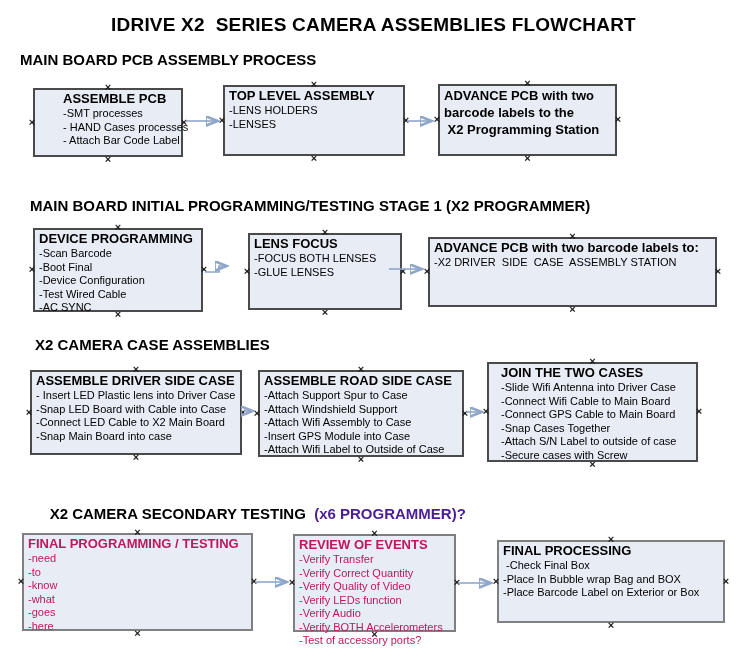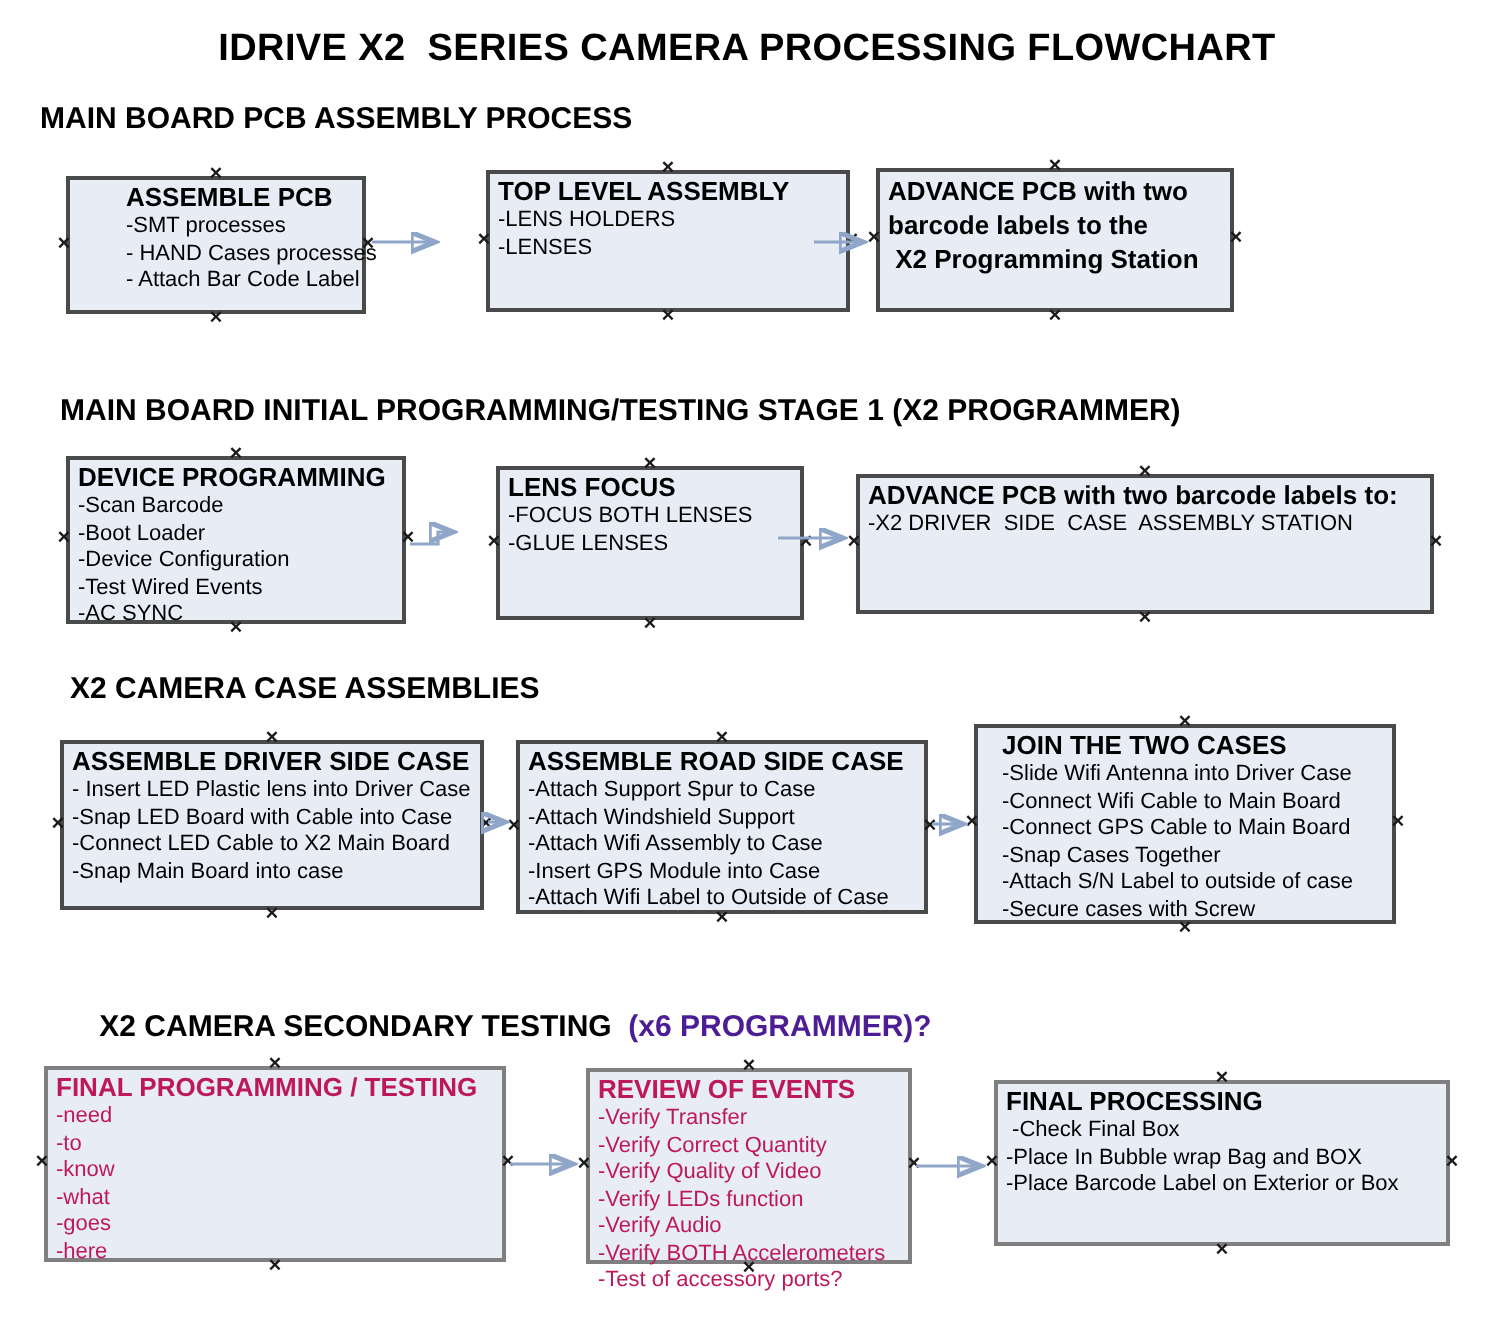--- a/index.html
+++ b/index.html
@@ -40,7 +40,7 @@
 
 <div class="canvas">
 
-  <div class="page-title">IDRIVE X2  SERIES CAMERA PROCESSING FLOWCHART</div>
+  <div class="page-title">IDRIVE X2  SERIES CAMERA ASSEMBLIES FLOWCHART</div>
 
   <div class="section-label" style="left:20px; top:51px;">MAIN BOARD PCB ASSEMBLY PROCESS</div>
 

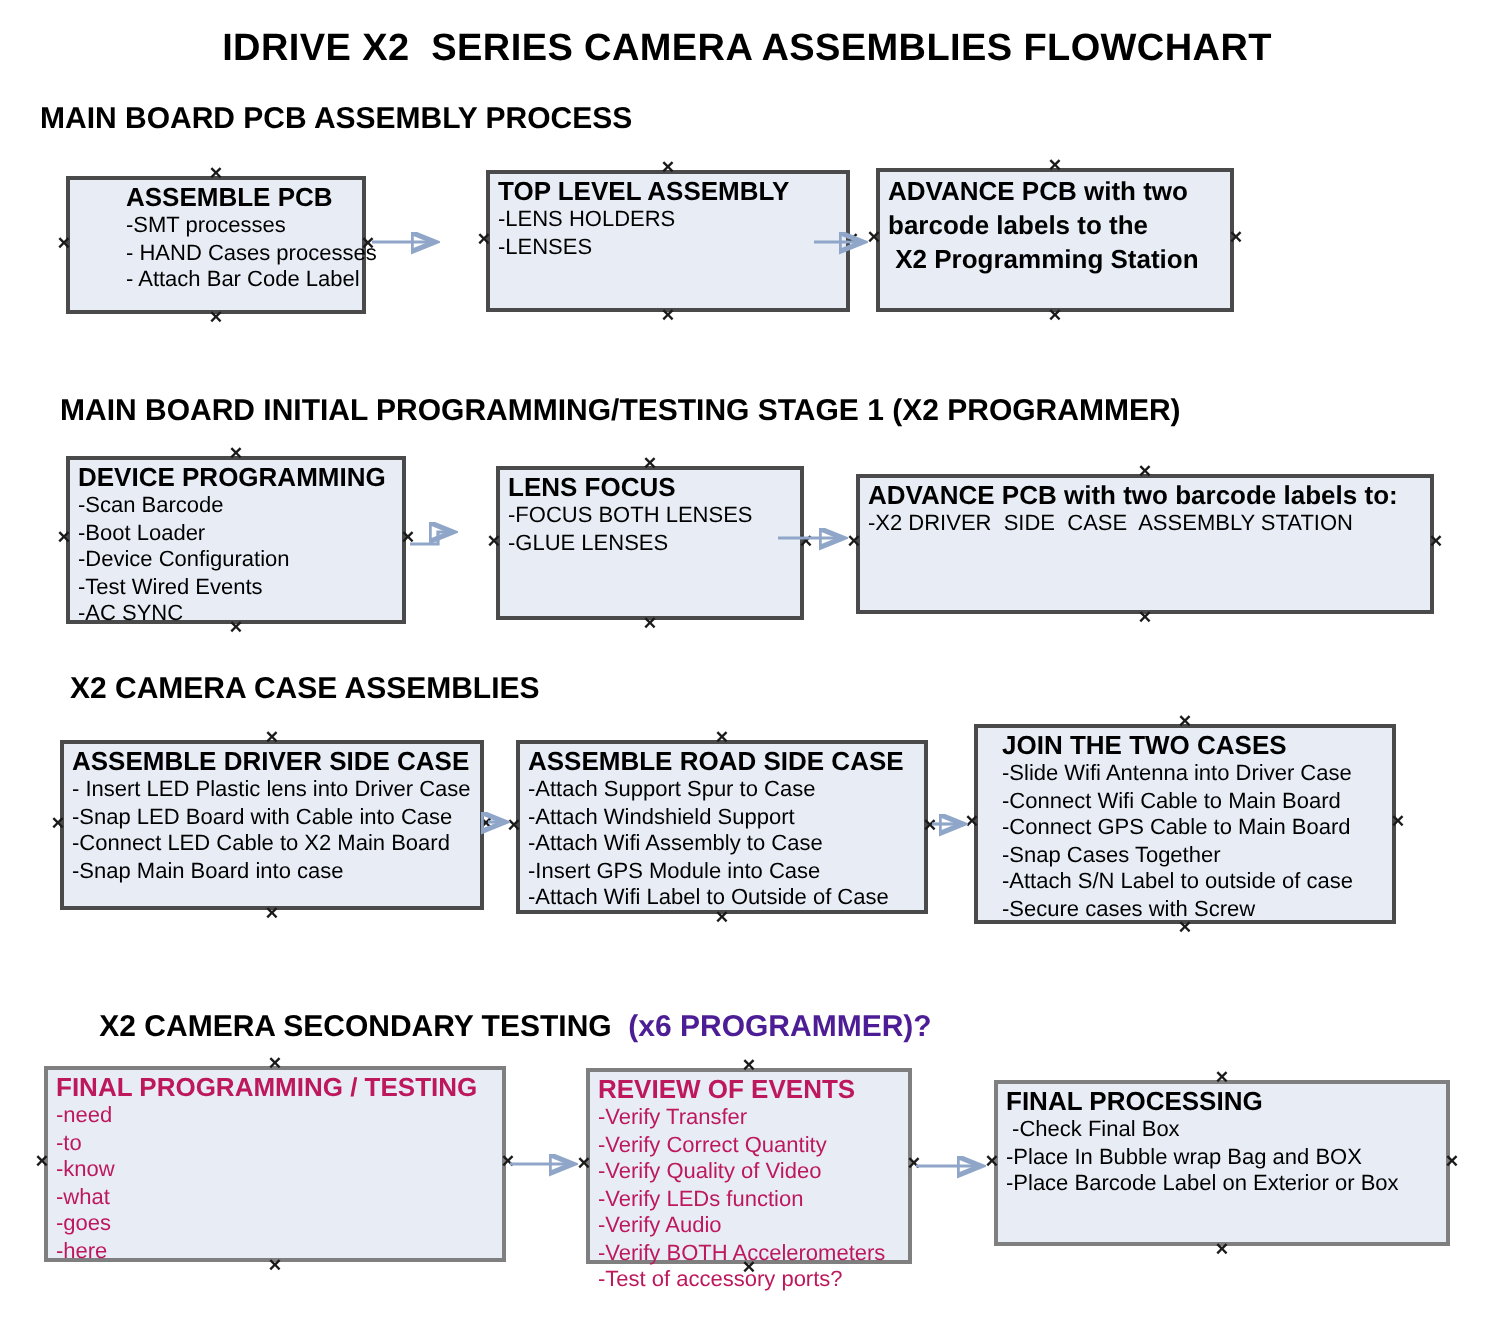--- a/index.html
+++ b/index.html
@@ -55,7 +55,7 @@
     <div class="box-line">- Attach Bar Code Label</div>
   </div>
 
-  <div class="box" style="left:223px; top:85px; width:182px; height:71px;margin-left:20px;">
+  <div class="box" style="left:223px; top:85px; width:182px; height:71px;">
     <span class="cp cp-t"></span>
     <span class="cp cp-b"></span>
     <span class="cp cp-l"></span>

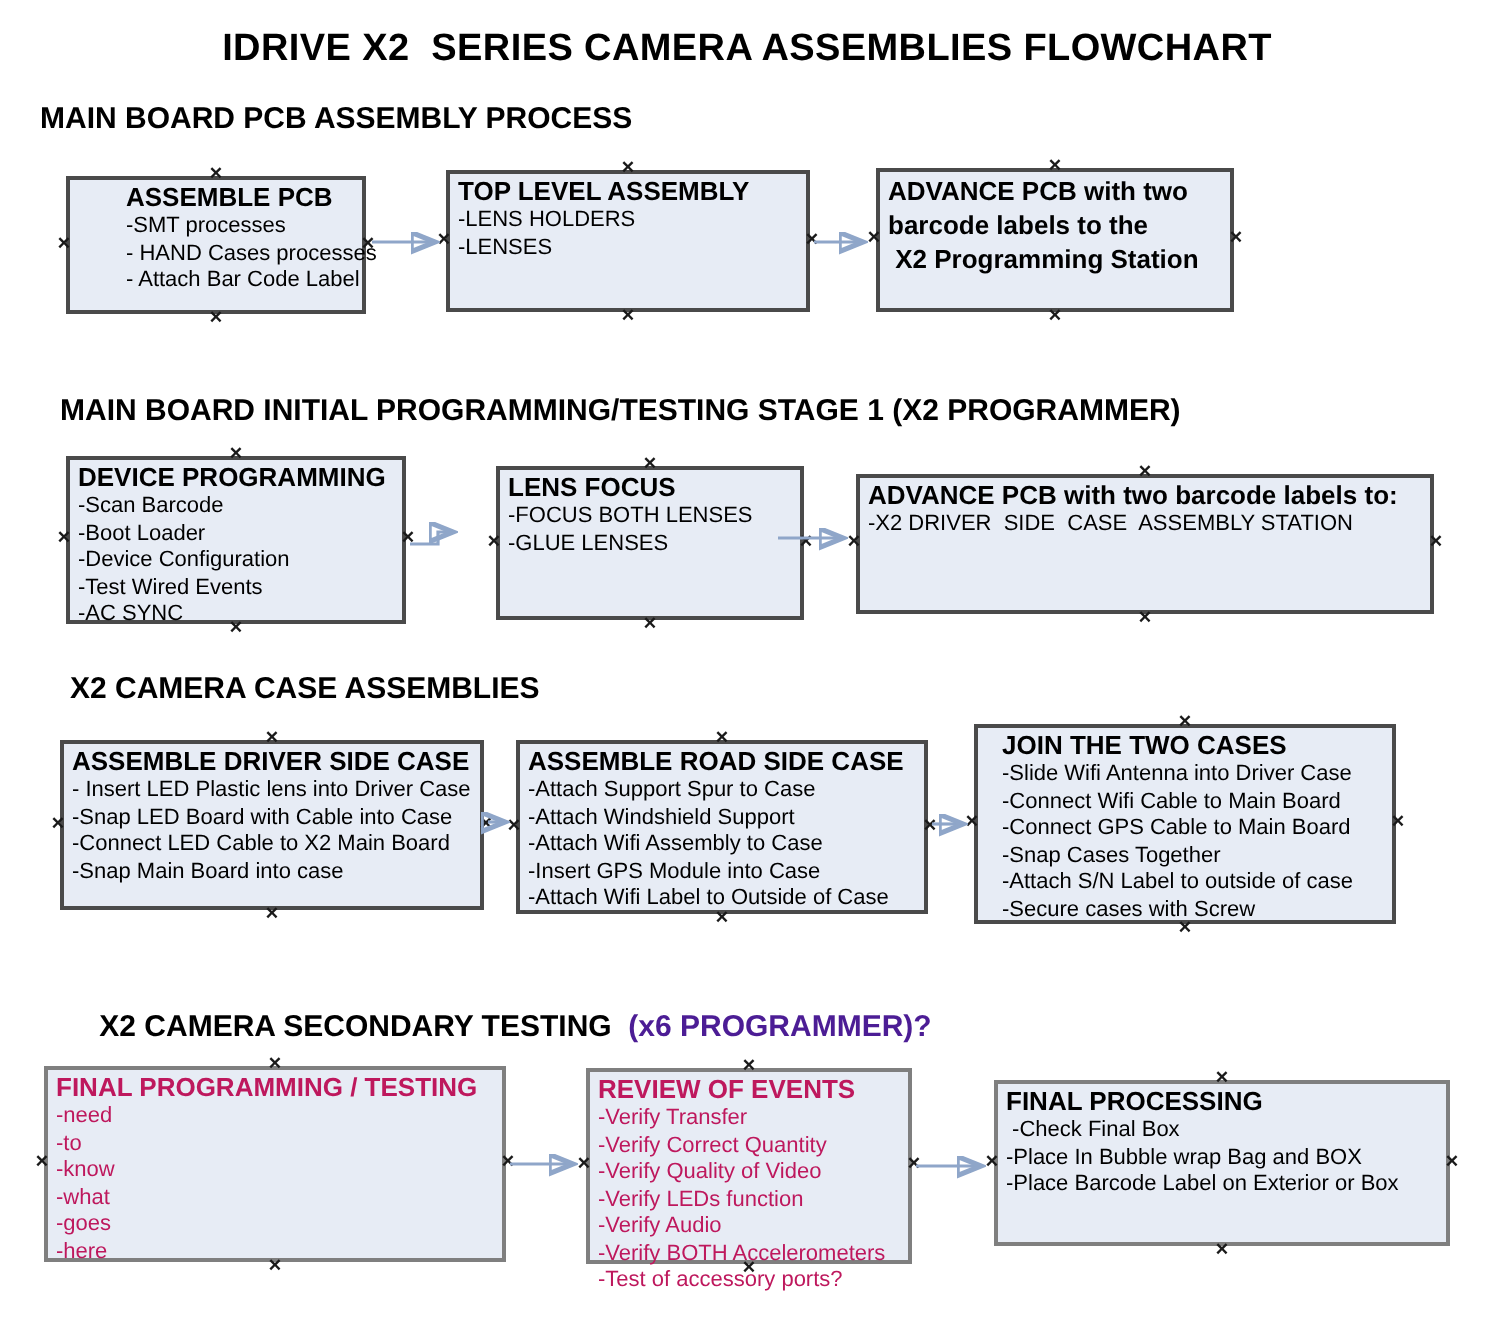--- a/index.html
+++ b/index.html
@@ -84,7 +84,7 @@
     <span class="cp cp-r"></span>
     <div class="box-title">DEVICE PROGRAMMING</div>
     <div class="box-line">-Scan Barcode</div>
-    <div class="box-line">-Boot Loader</div>
+    <div class="box-line">-Boot Final</div>
     <div class="box-line">-Device Configuration</div>
     <div class="box-line">-Test Wired Events</div>
     <div class="box-line">-AC SYNC</div>

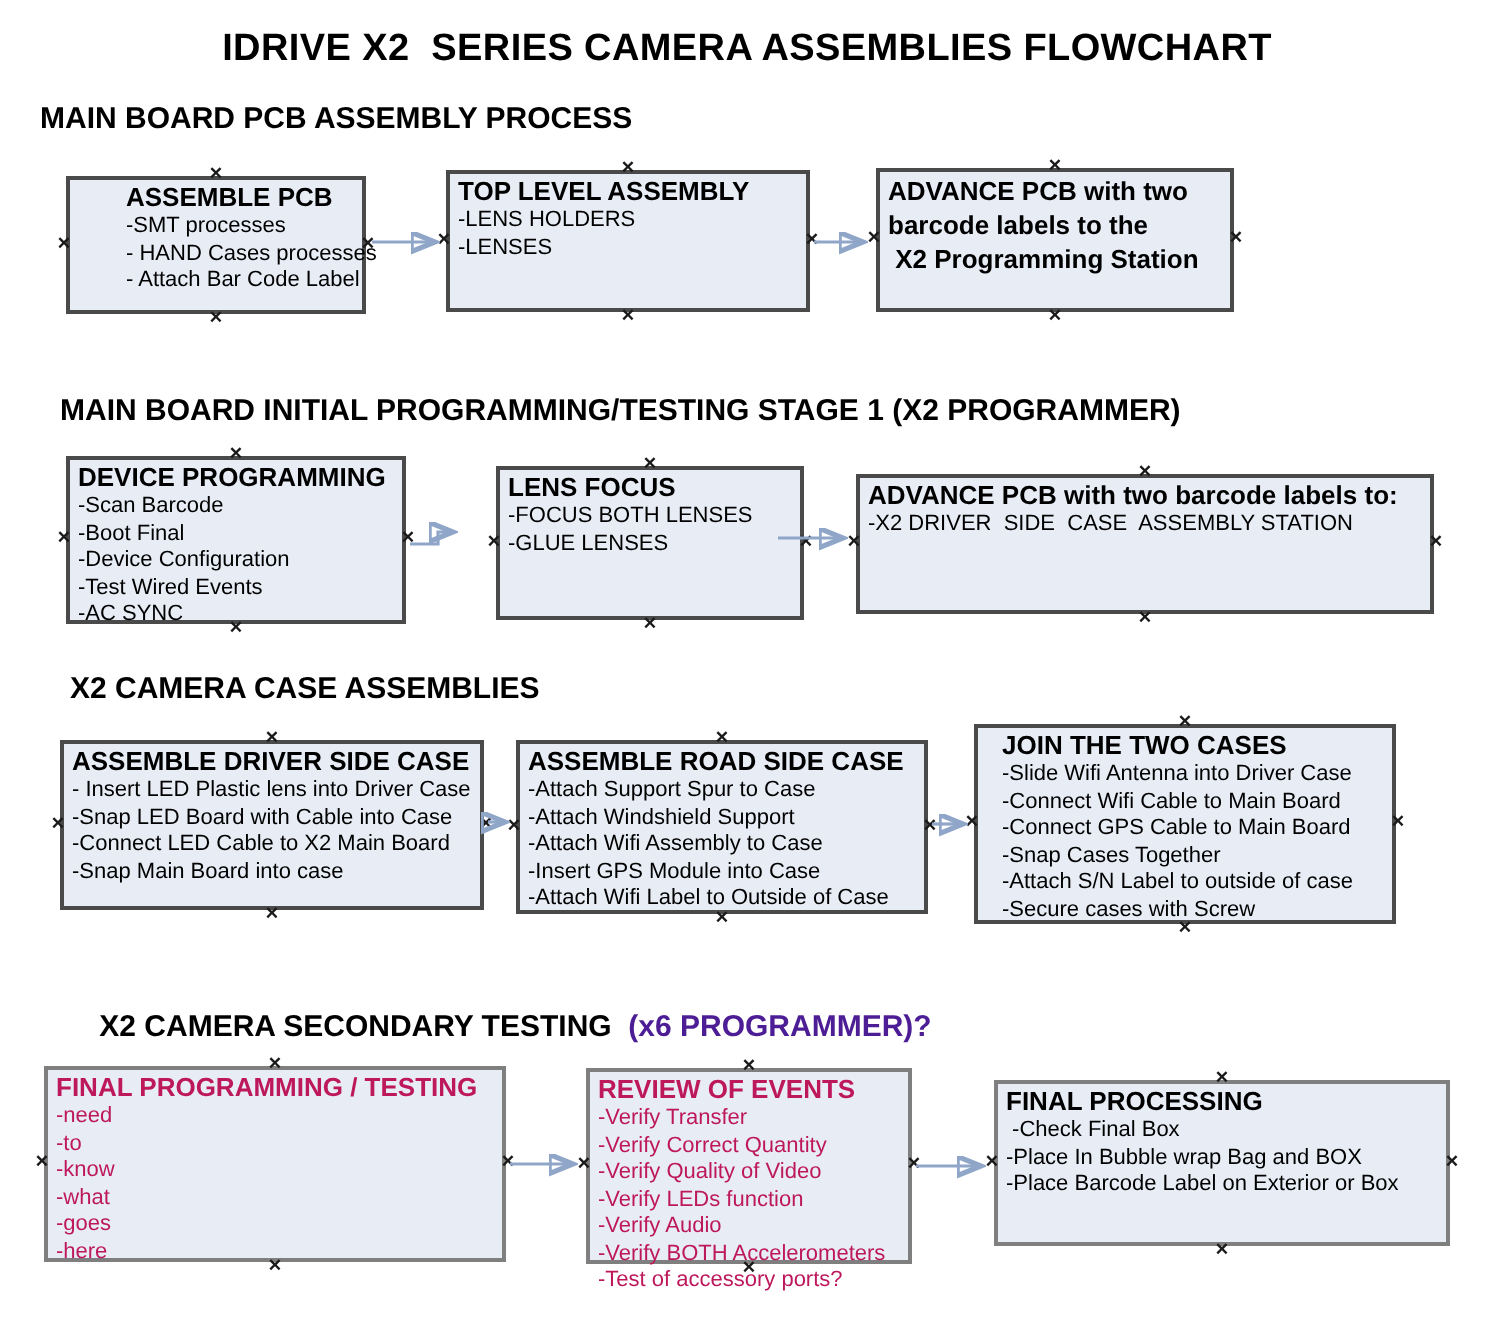--- a/index.html
+++ b/index.html
@@ -86,7 +86,7 @@
     <div class="box-line">-Scan Barcode</div>
     <div class="box-line">-Boot Final</div>
     <div class="box-line">-Device Configuration</div>
-    <div class="box-line">-Test Wired Events</div>
+    <div class="box-line">-Test Wired Cable</div>
     <div class="box-line">-AC SYNC</div>
   </div>
 

